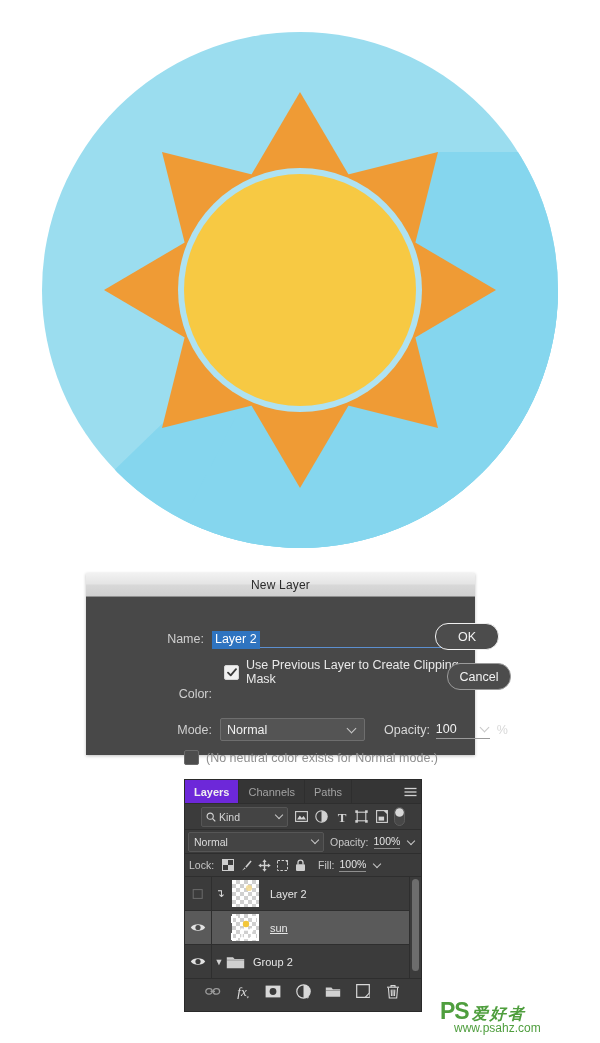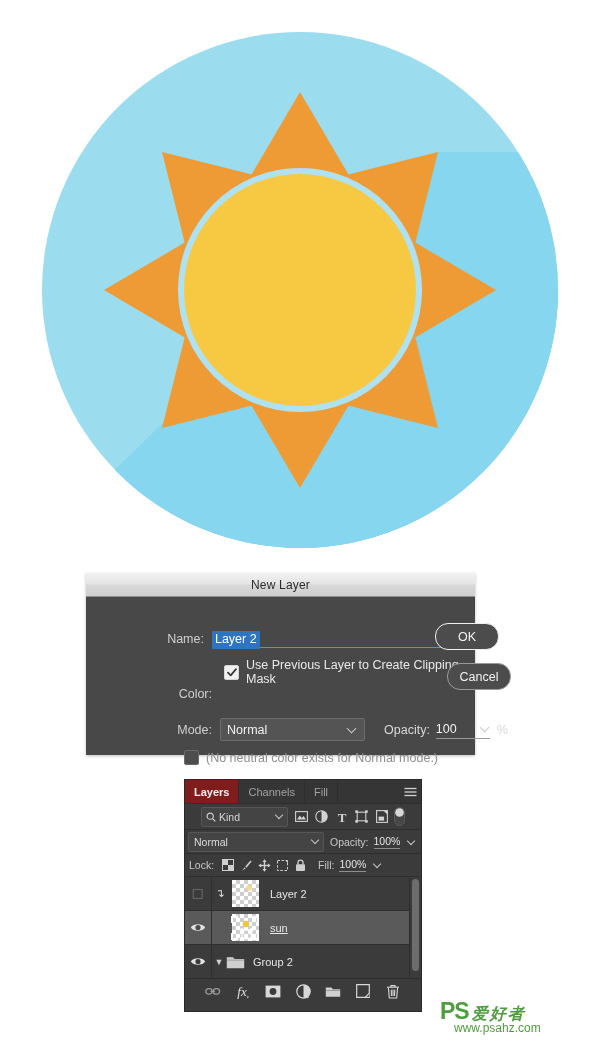--- a/index.html
+++ b/index.html
@@ -224,7 +224,7 @@
     border-right: 1px solid #2e2e2e;
   }
   .panel-tab.active {
-    background: #7f1d1d;
+    background: #6d28d9;
     color: #f0f0f0;
     font-weight: bold;
   }

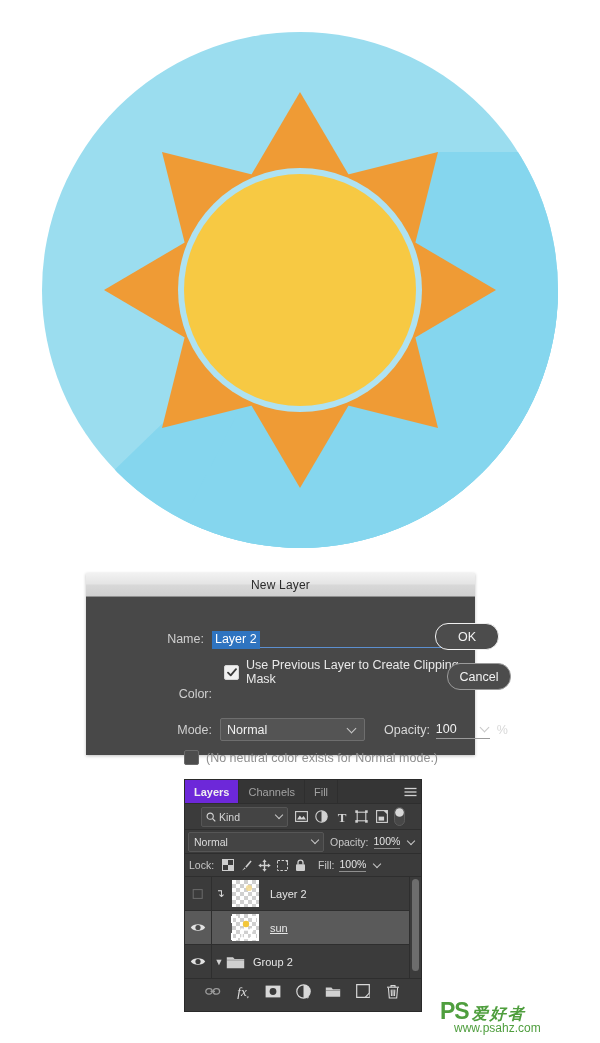--- a/index.html
+++ b/index.html
@@ -517,7 +517,7 @@
   <div id="panel-tabs">
     <div class="panel-tab active">Layers</div>
     <div class="panel-tab">Channels</div>
-    <div class="panel-tab">Fill</div>
+    <div class="panel-tab">Paths</div>
     <div id="tabs-filler"></div>
     <div id="panel-menu-icon">
       <svg width="13" height="10" viewBox="0 0 13 10">

